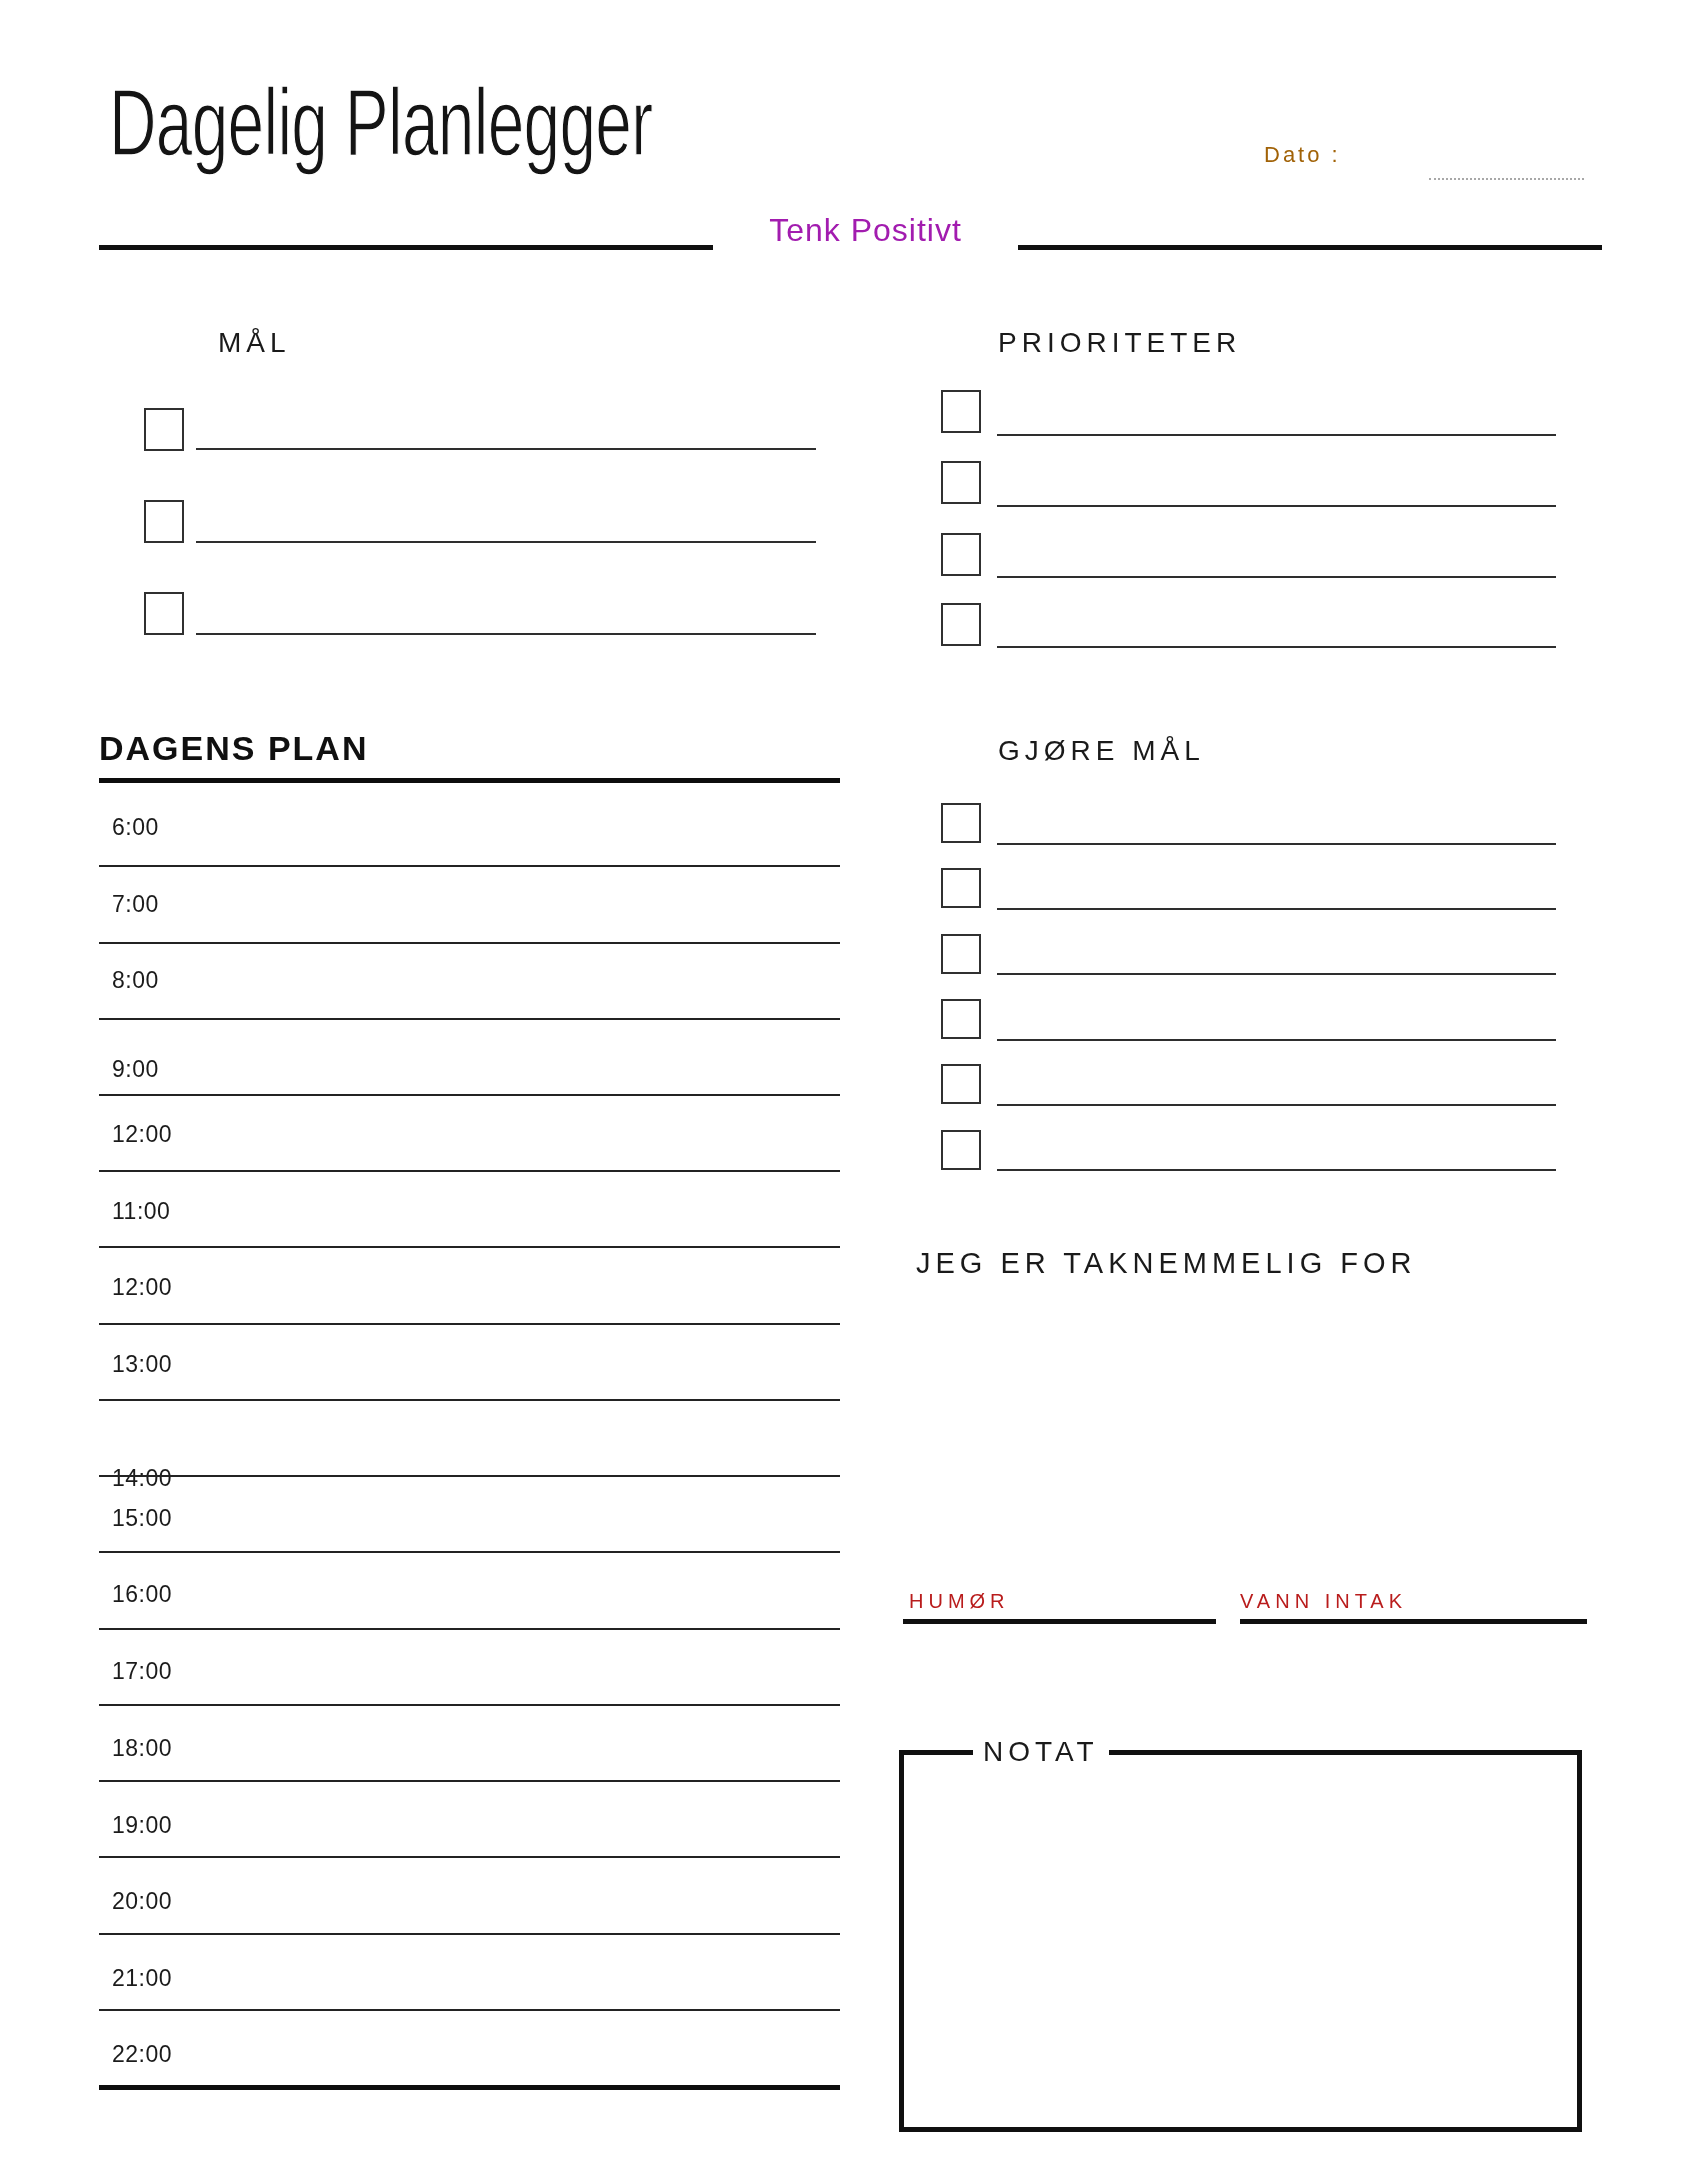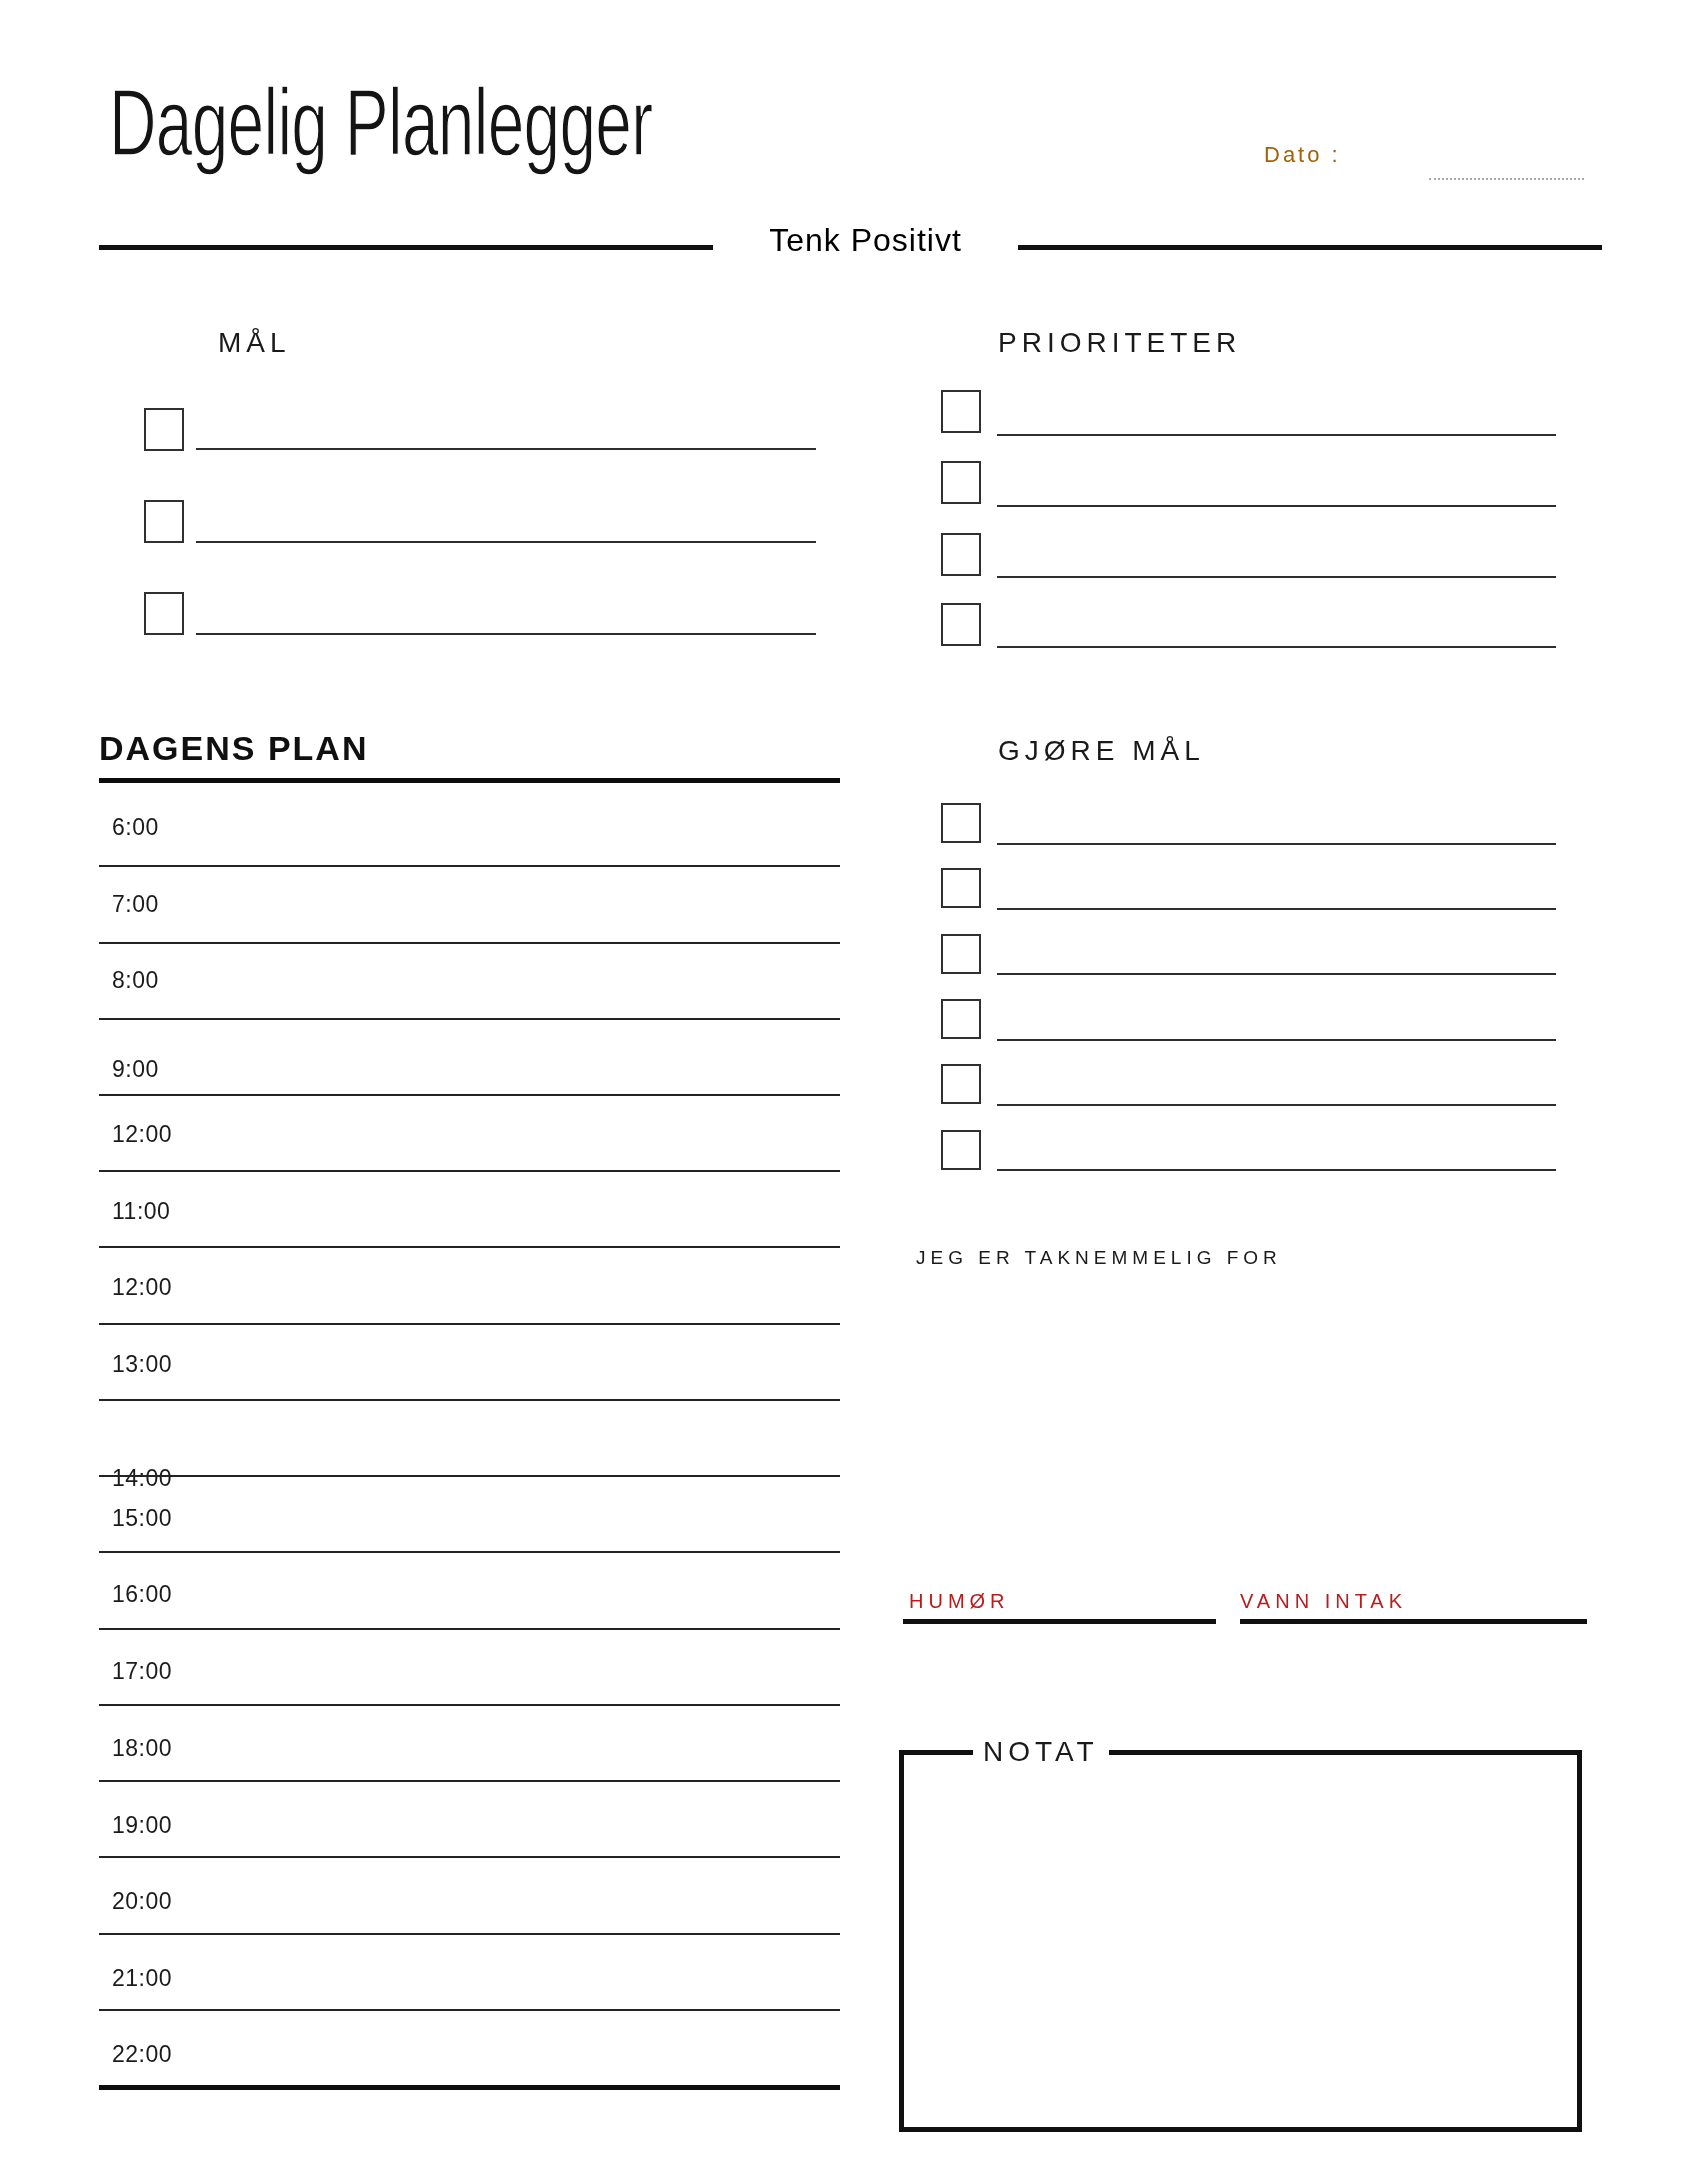--- a/index.html
+++ b/index.html
@@ -24,7 +24,7 @@
   .rule{background:#101010;height:5px;}
   .rule-left{left:99px;top:245px;width:614px;}
   .rule-right{left:1018px;top:245px;width:584px;}
-  .tagline{left:713px;top:222px;width:305px;text-align:center;font-size:32px;letter-spacing:1px;color:#000000;}
+  .tagline{left:713px;top:212px;width:305px;text-align:center;font-size:32px;letter-spacing:1px;color:#a21caf;}
 
   
   .h-light{font-size:28px;letter-spacing:5px;color:#1a1a1a;white-space:nowrap;}

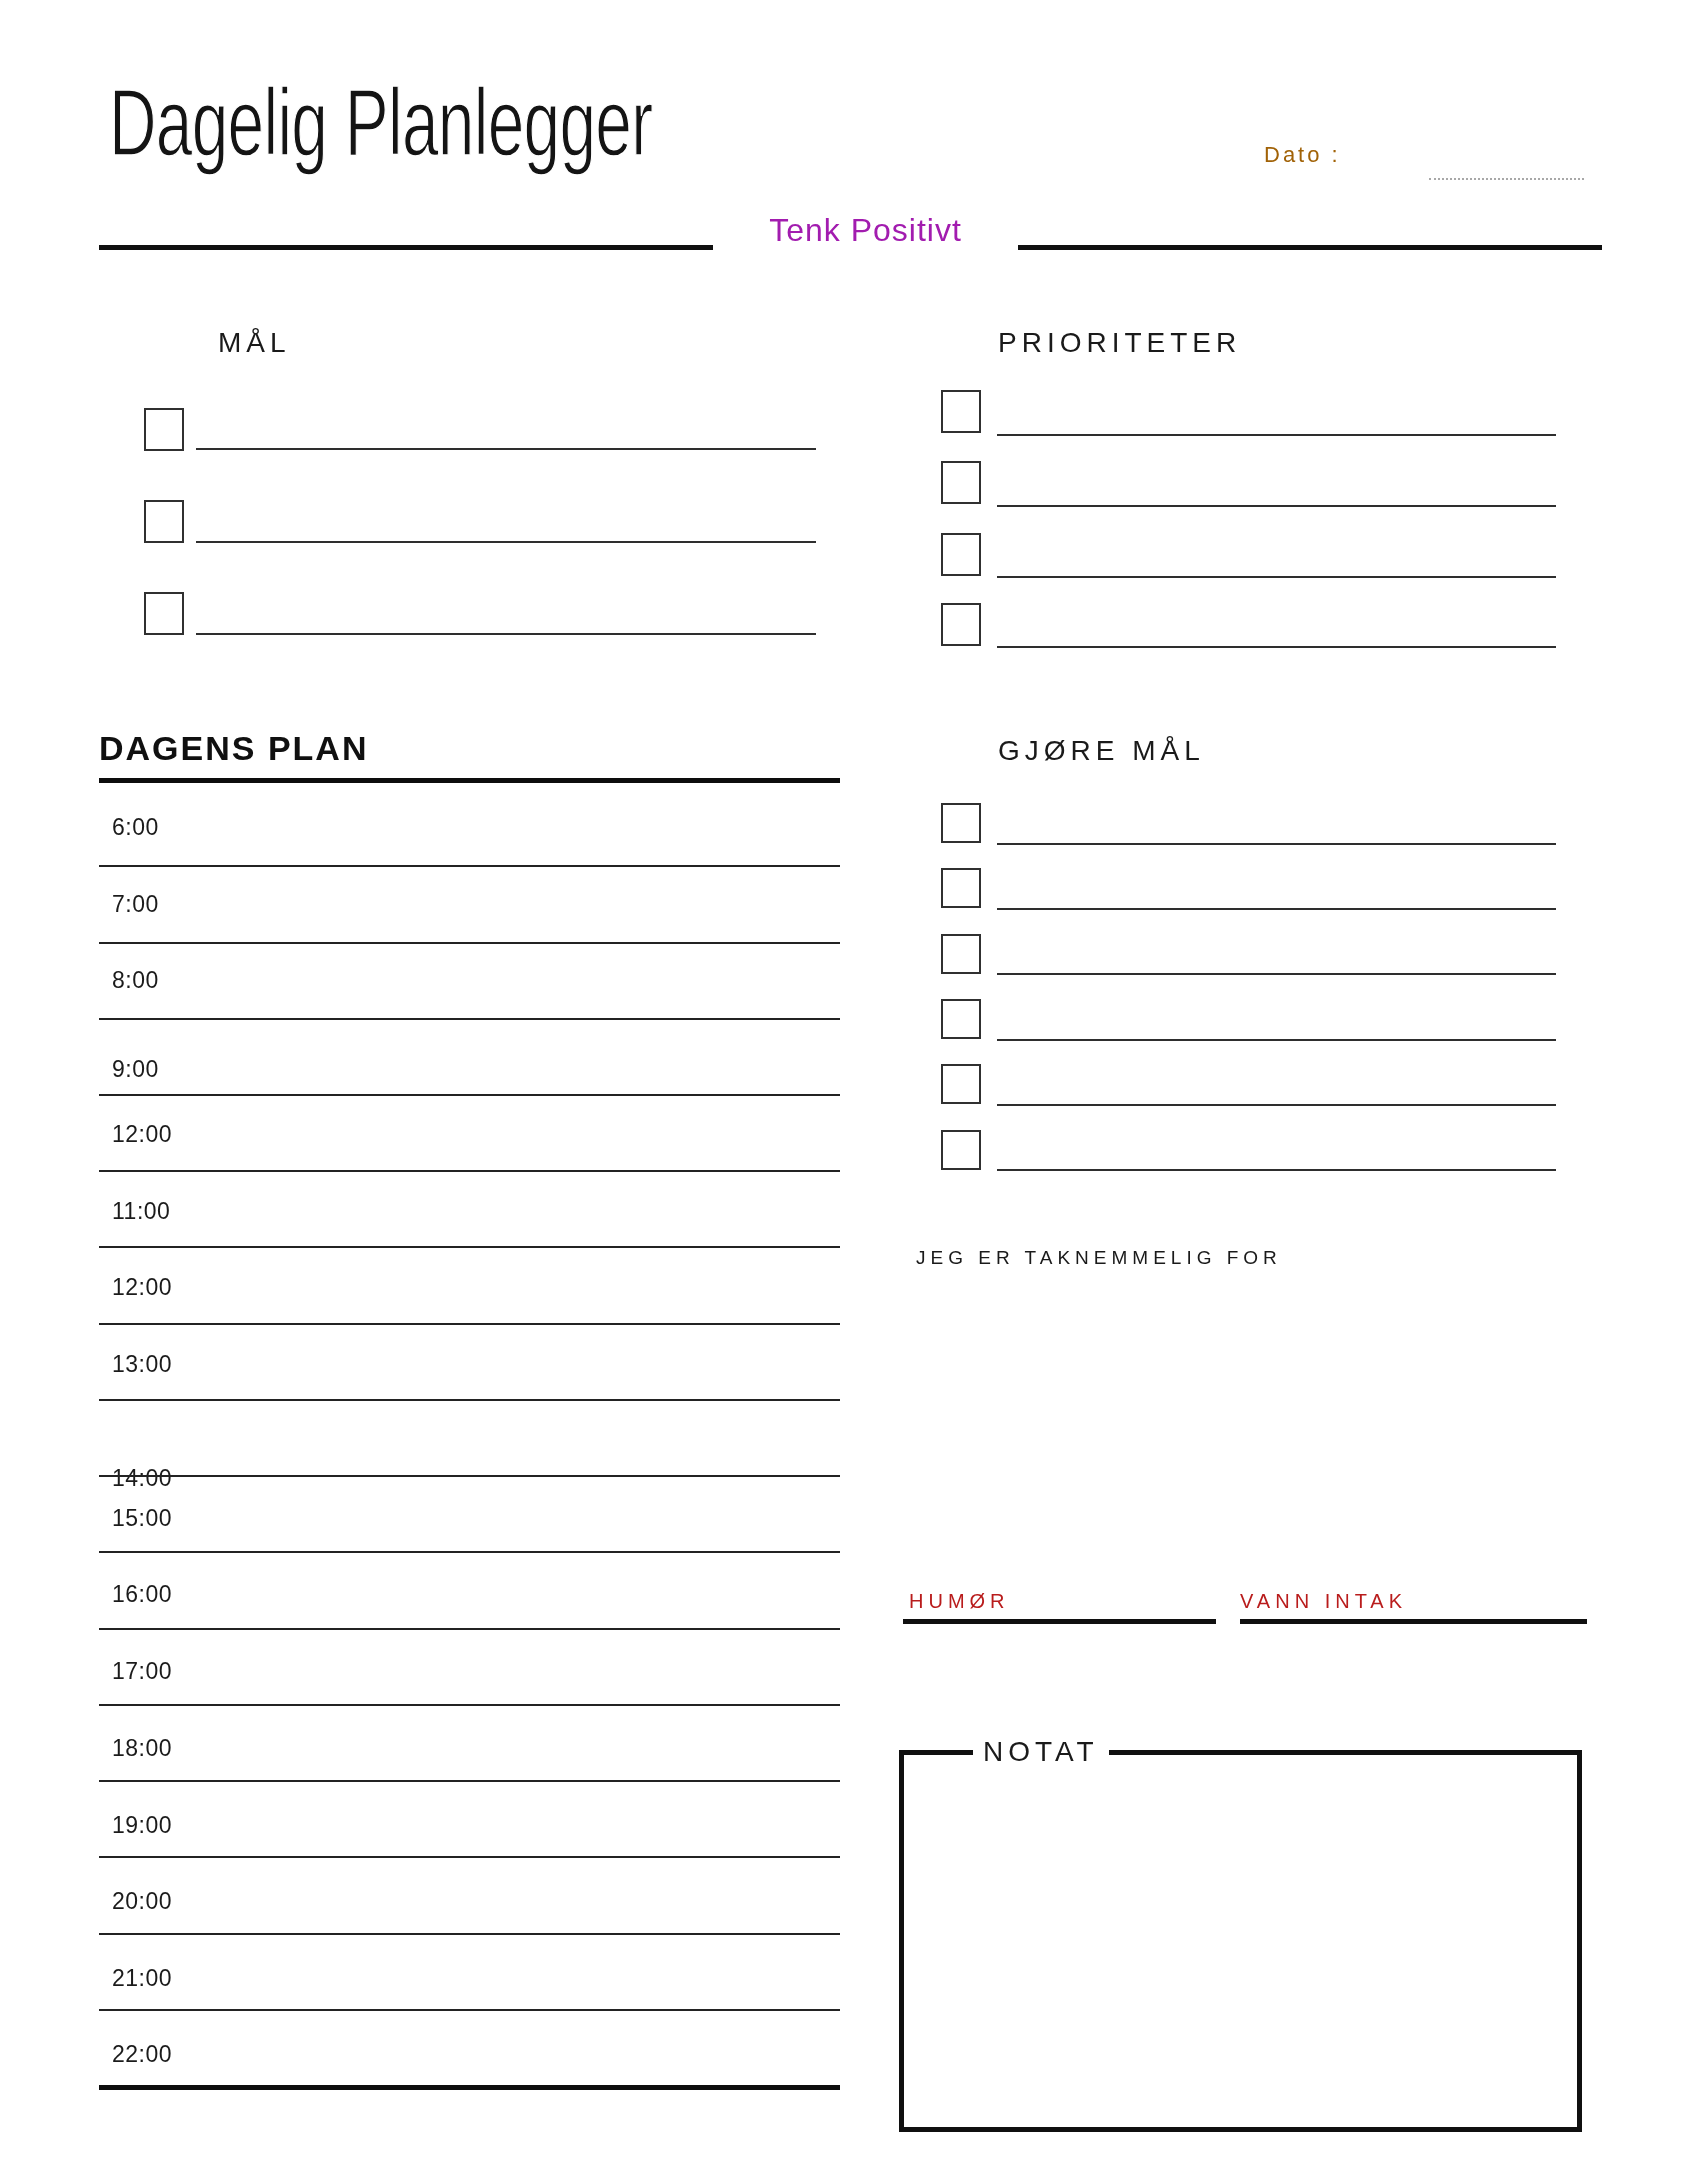--- a/index.html
+++ b/index.html
@@ -132,7 +132,7 @@
 <div class="abs cb cb-sm" style="left:941px;top:1130px;"></div>
 <div class="abs wline" style="left:997px;top:1169px;width:559px;"></div>
 
-<div class="abs h-light" style="left:916px;top:1247px;letter-spacing:5px;font-size:19px;text-align:right;">JEG ER TAKNEMMELIG FOR</div>
+<div class="abs h-light" style="left:916px;top:1247px;letter-spacing:5px;font-size:29px;text-align:right;">JEG ER TAKNEMMELIG FOR</div>
 
 <div class="abs mw-label" style="left:909px;">HUMØR</div>
 <div class="abs mw-rule" style="left:903px;width:313px;"></div>

